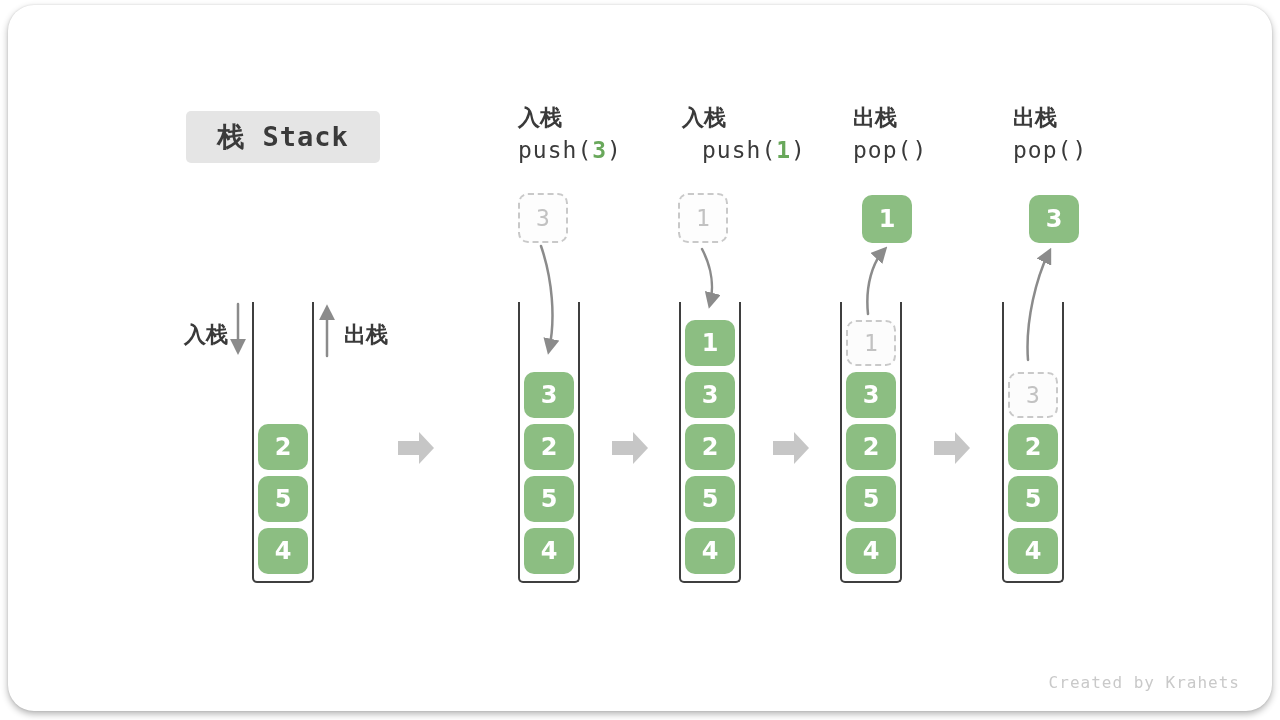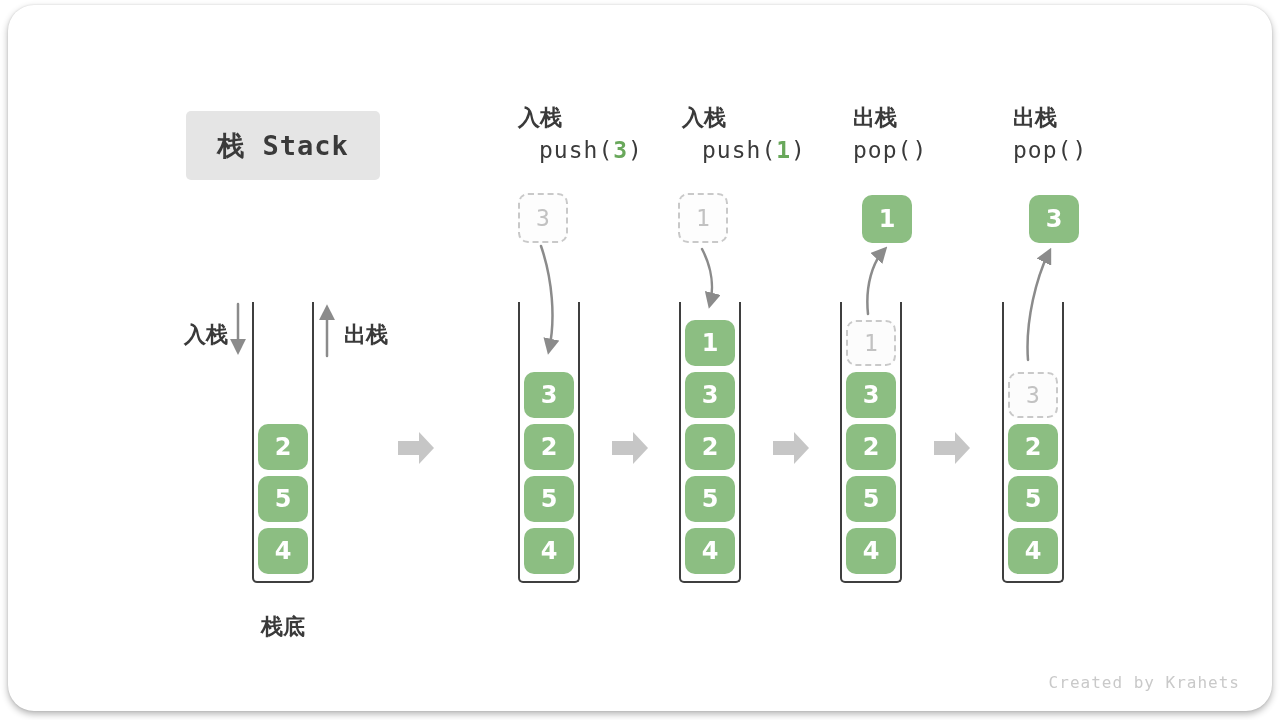--- a/index.html
+++ b/index.html
@@ -12,7 +12,7 @@
   #diagram { position:absolute; inset:0; }
   #gen { position:absolute; inset:0; }
 
-  #title-box { position:absolute; left:186px; top:111px; width:194px; height:69px;
+  #title-box { position:absolute; left:186px; top:111px; width:194px; height:52px;
                background:var(--titlebg); border-radius:5px; color:var(--ink);
                font-family:"DejaVu Sans Mono", monospace; font-weight:700; font-size:27px;
                display:flex; align-items:center; justify-content:center; letter-spacing:1px; }

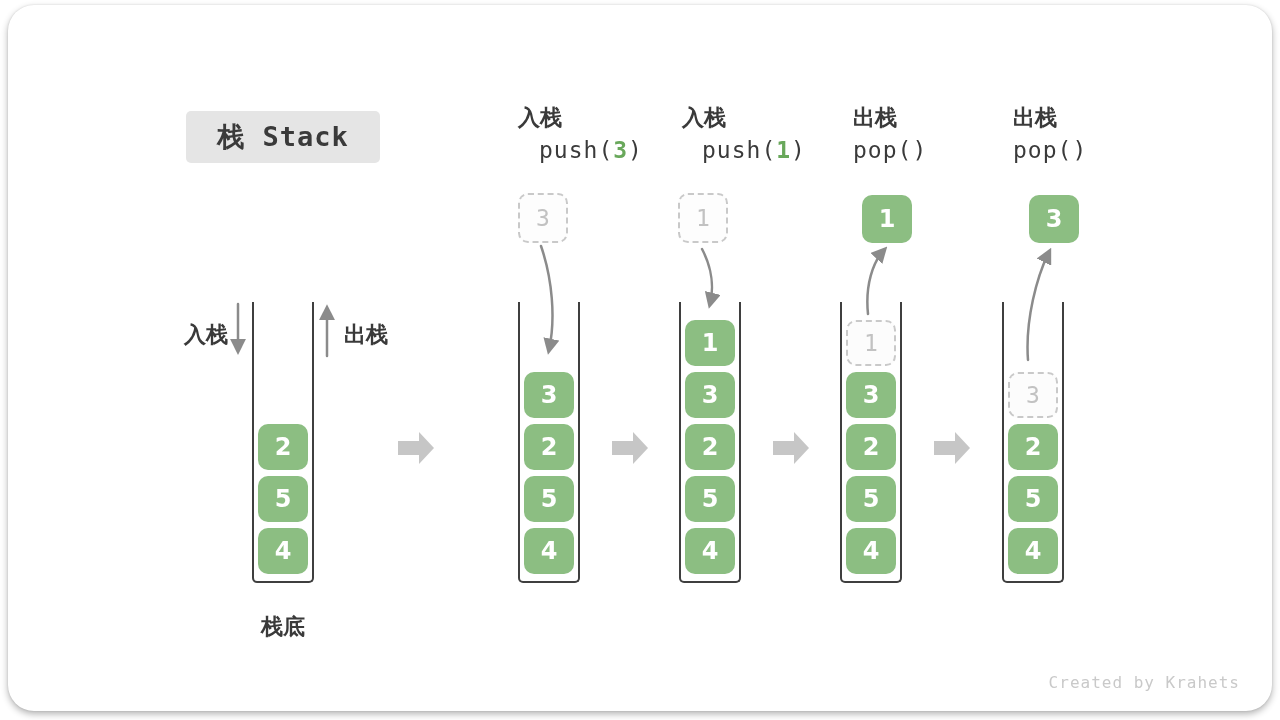--- a/index.html
+++ b/index.html
@@ -75,7 +75,7 @@
         <div class="cell" style="left: 524px; top: 476px;">5</div>
         <div class="cell" style="left: 524px; top: 528px;">4</div>
         <div class="op-zh" style="left: 518px; top: 103px;">入栈</div>
-        <div class="op-code" style="left: 539px; top: 137px;"><span>push(</span><span class="arg">3</span><span>)</span></div>
+        <div class="op-code" style="left: 518px; top: 137px;"><span>push(</span><span class="arg">3</span><span>)</span></div>
         <div class="float dashedbox" style="left: 518px; top: 193px;">3</div>
         <div class="container" style="left: 679px; top: 302px; height: 281px;"></div>
         <div class="cell" style="left: 685px; top: 320px;">1</div>

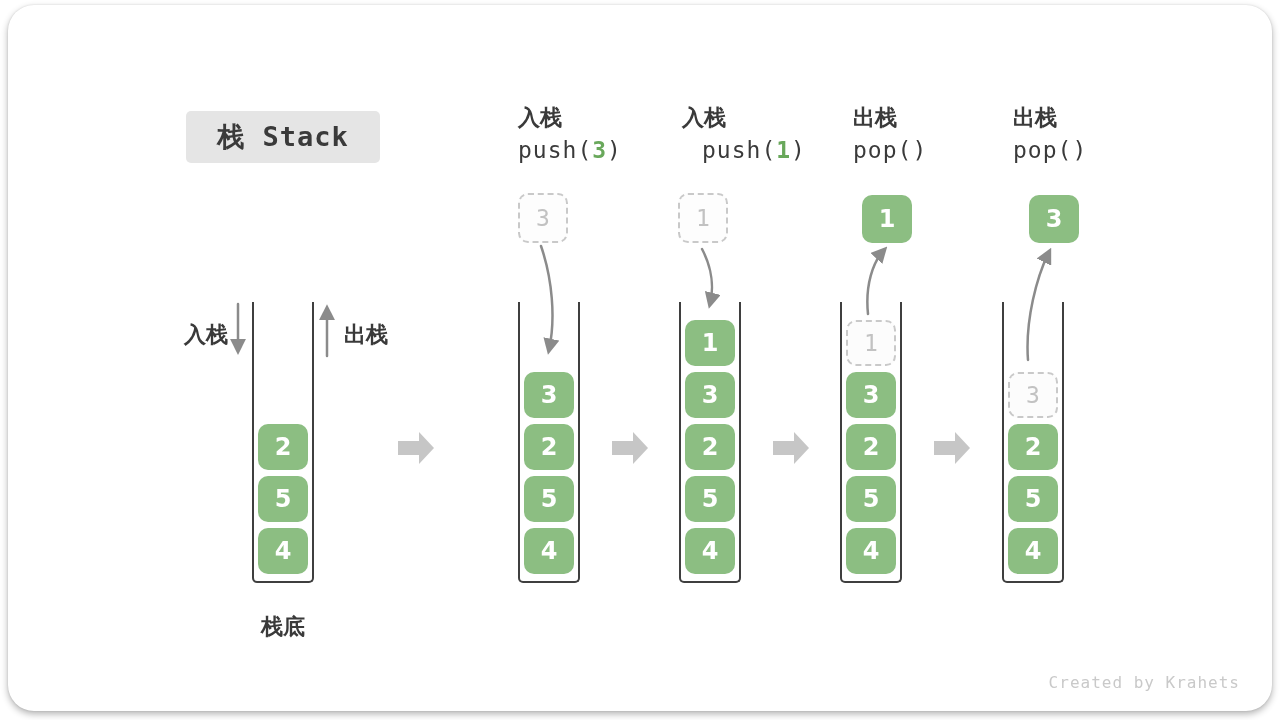--- a/index.html
+++ b/index.html
@@ -60,7 +60,6 @@
     <div id="title-box">
       <span>栈 Stack</span>
     </div>
-    <div class="zh" id="label-bottom">栈底</div>
     <div class="zh" id="side-push-label">入栈</div>
     <div class="zh" id="side-pop-label">出栈</div>
     <div id="footer">Created by Krahets</div>

